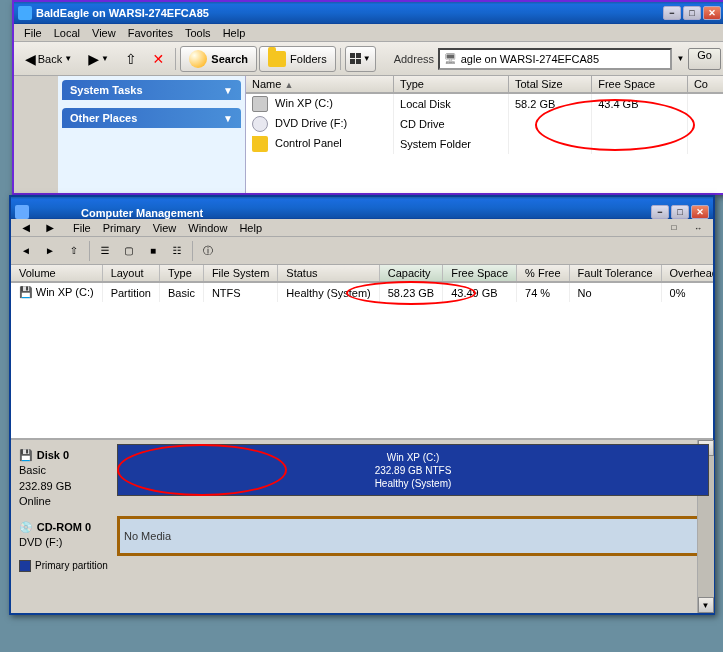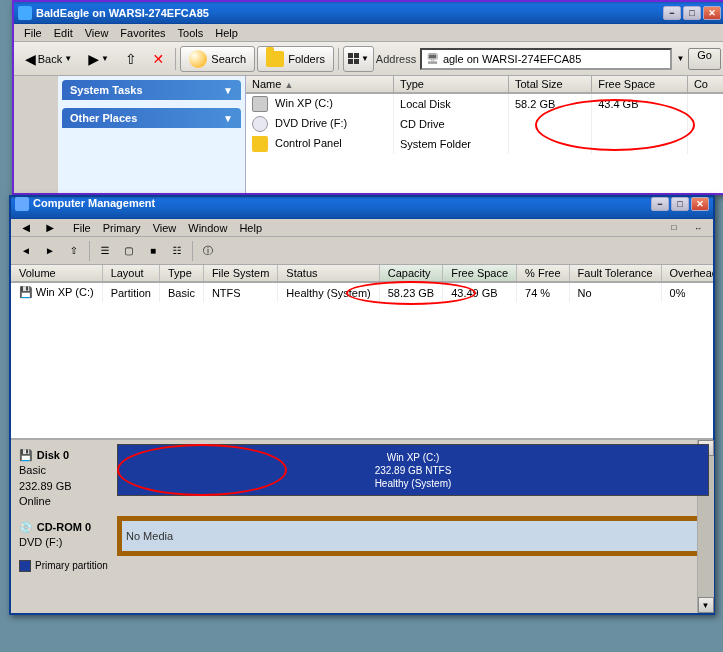--- a/index.html
+++ b/index.html
@@ -403,7 +403,7 @@
 
   <div class="menubar">
     <span class="menu-item">File</span>
-    <span class="menu-item">Edit</span>
+    <span class="menu-item">Local</span>
     <span class="menu-item">View</span>
     <span class="menu-item">Favorites</span>
     <span class="menu-item">Tools</span>

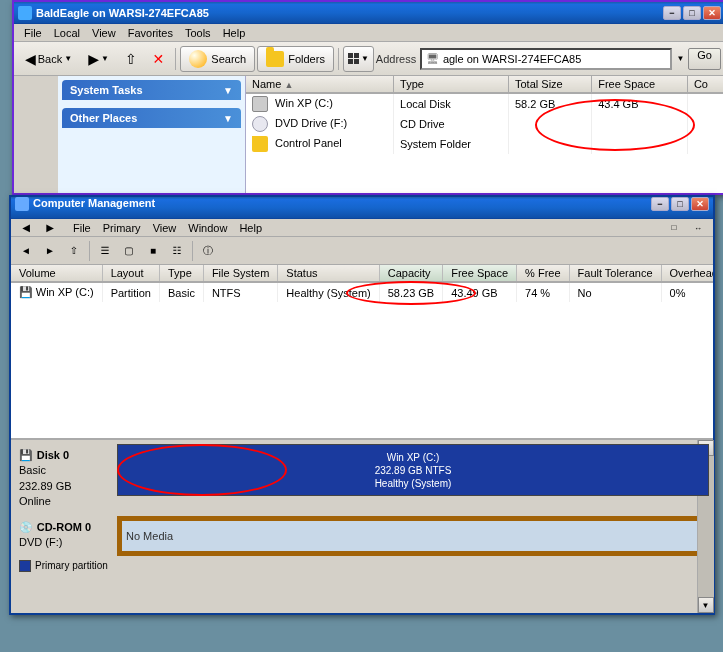--- a/index.html
+++ b/index.html
@@ -64,7 +64,7 @@
     .search-btn {
       display: flex; align-items: center; gap: 4px; padding: 2px 8px; height: 26px;
       background: linear-gradient(to bottom, #fefefe, #e0ddd8); border: 1px solid #999;
-      border-radius: 3px; cursor: pointer; font-size: 11px;
+      border-radius: 3px; cursor: pointer; font-size: 11px; font-weight: bold;
     }
     .search-icon-img { width: 18px; height: 18px; background: radial-gradient(circle at 30% 30%, #ffe, #fa0); border-radius: 50%; }
 

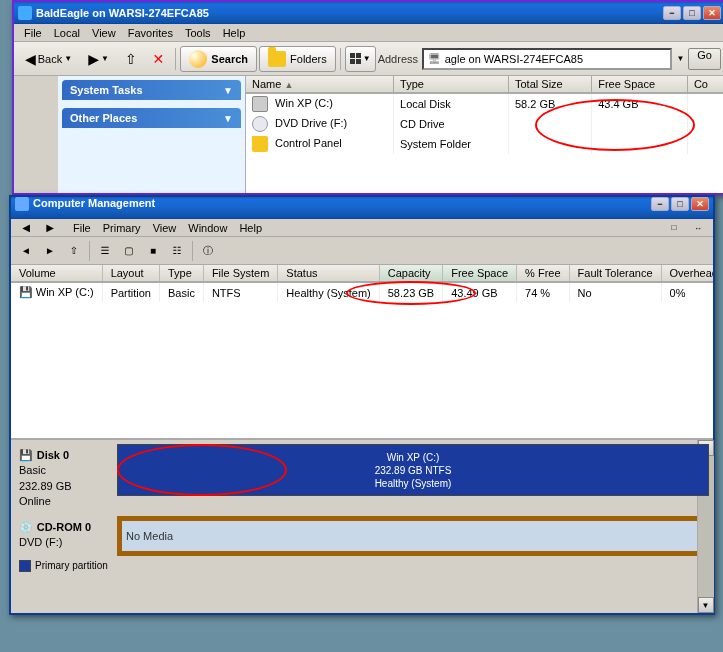--- a/index.html
+++ b/index.html
@@ -84,7 +84,7 @@
     .view-cell { width: 5px; height: 5px; background: #333; }
 
     .address-bar {
-      display: flex; align-items: center; gap: 4px; margin-left: 0;
+      display: flex; align-items: center; gap: 4px; margin-left: 16px;
       flex: 1;
     }
     .address-label { font-size: 11px; color: #333; }

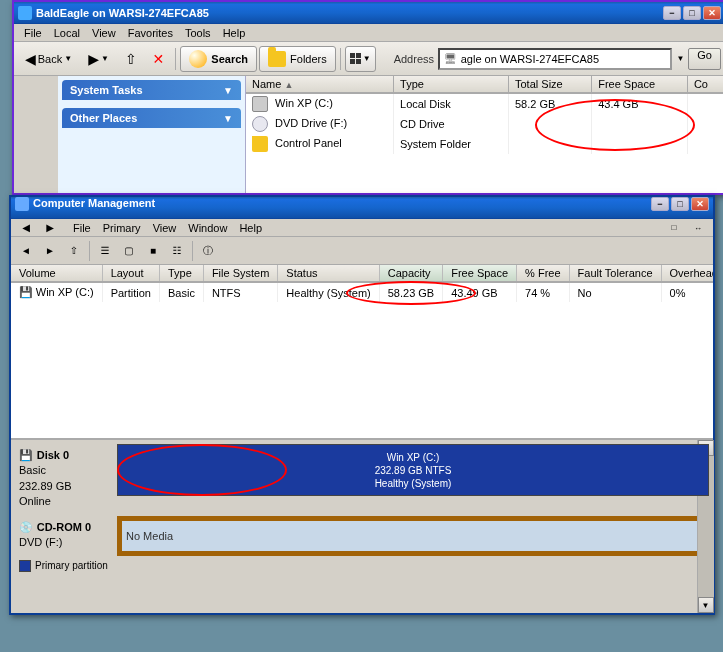--- a/index.html
+++ b/index.html
@@ -195,11 +195,12 @@
       background: linear-gradient(to bottom, #2470c8 0%, #1255a5 4%, #1a6de0 8%, #1565cc 50%, #0f4fa8 95%, #0a3d94 100%);
       height: 22px;
       display: flex;
-      align-items: flex-start;
+      align-items: flex-end;
       padding: 0 4px;
       color: white;
       font-weight: bold;
       font-size: 11px;
+      gap: 48px;
     }
 
     .cm-menubar {

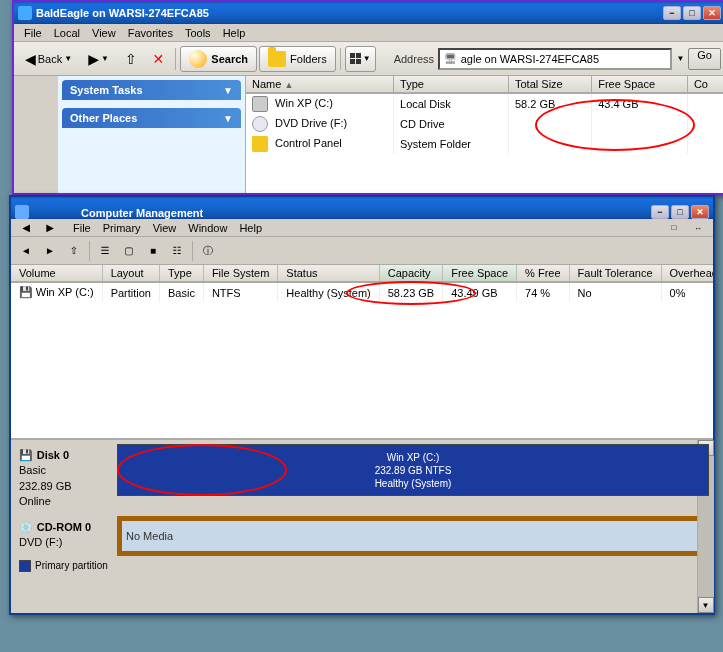--- a/index.html
+++ b/index.html
@@ -353,7 +353,7 @@
     .cdrom-bar {
       flex: 1;
       background: #c8d8e8;
-      border: 5px solid #a16207;
+      border: 3px solid #a16207;
       height: 40px;
       display: flex;
       align-items: center;

